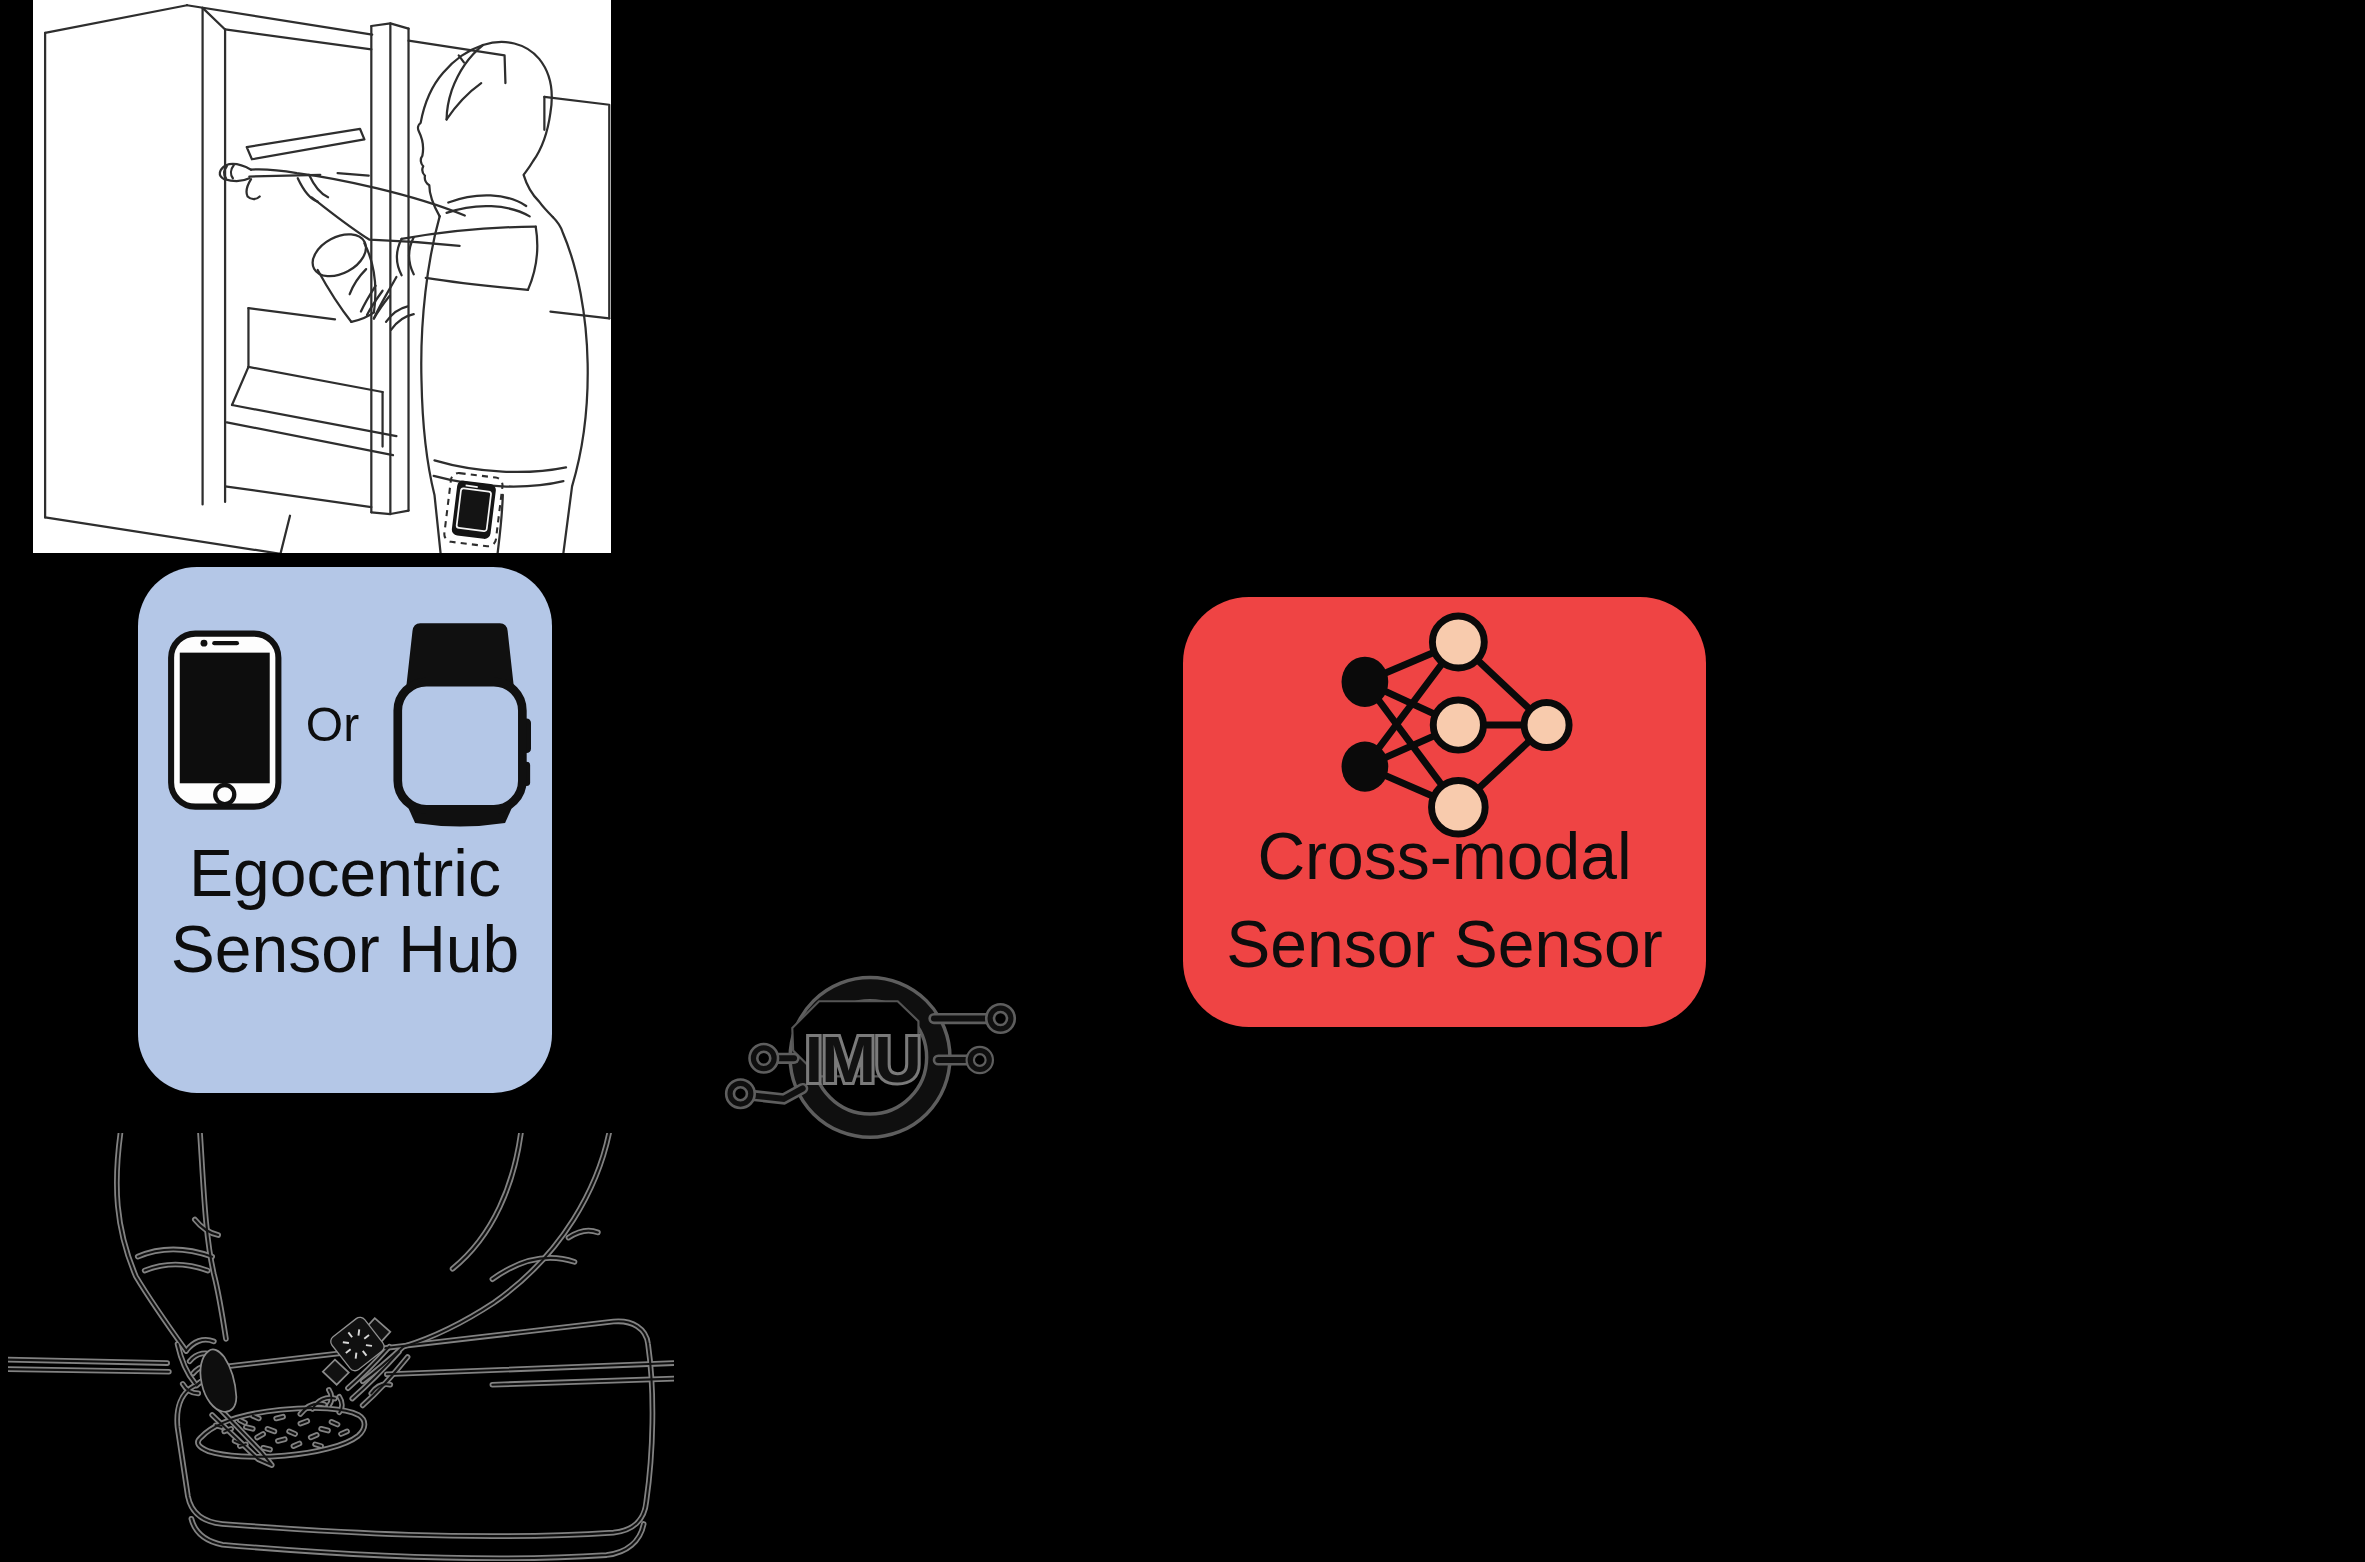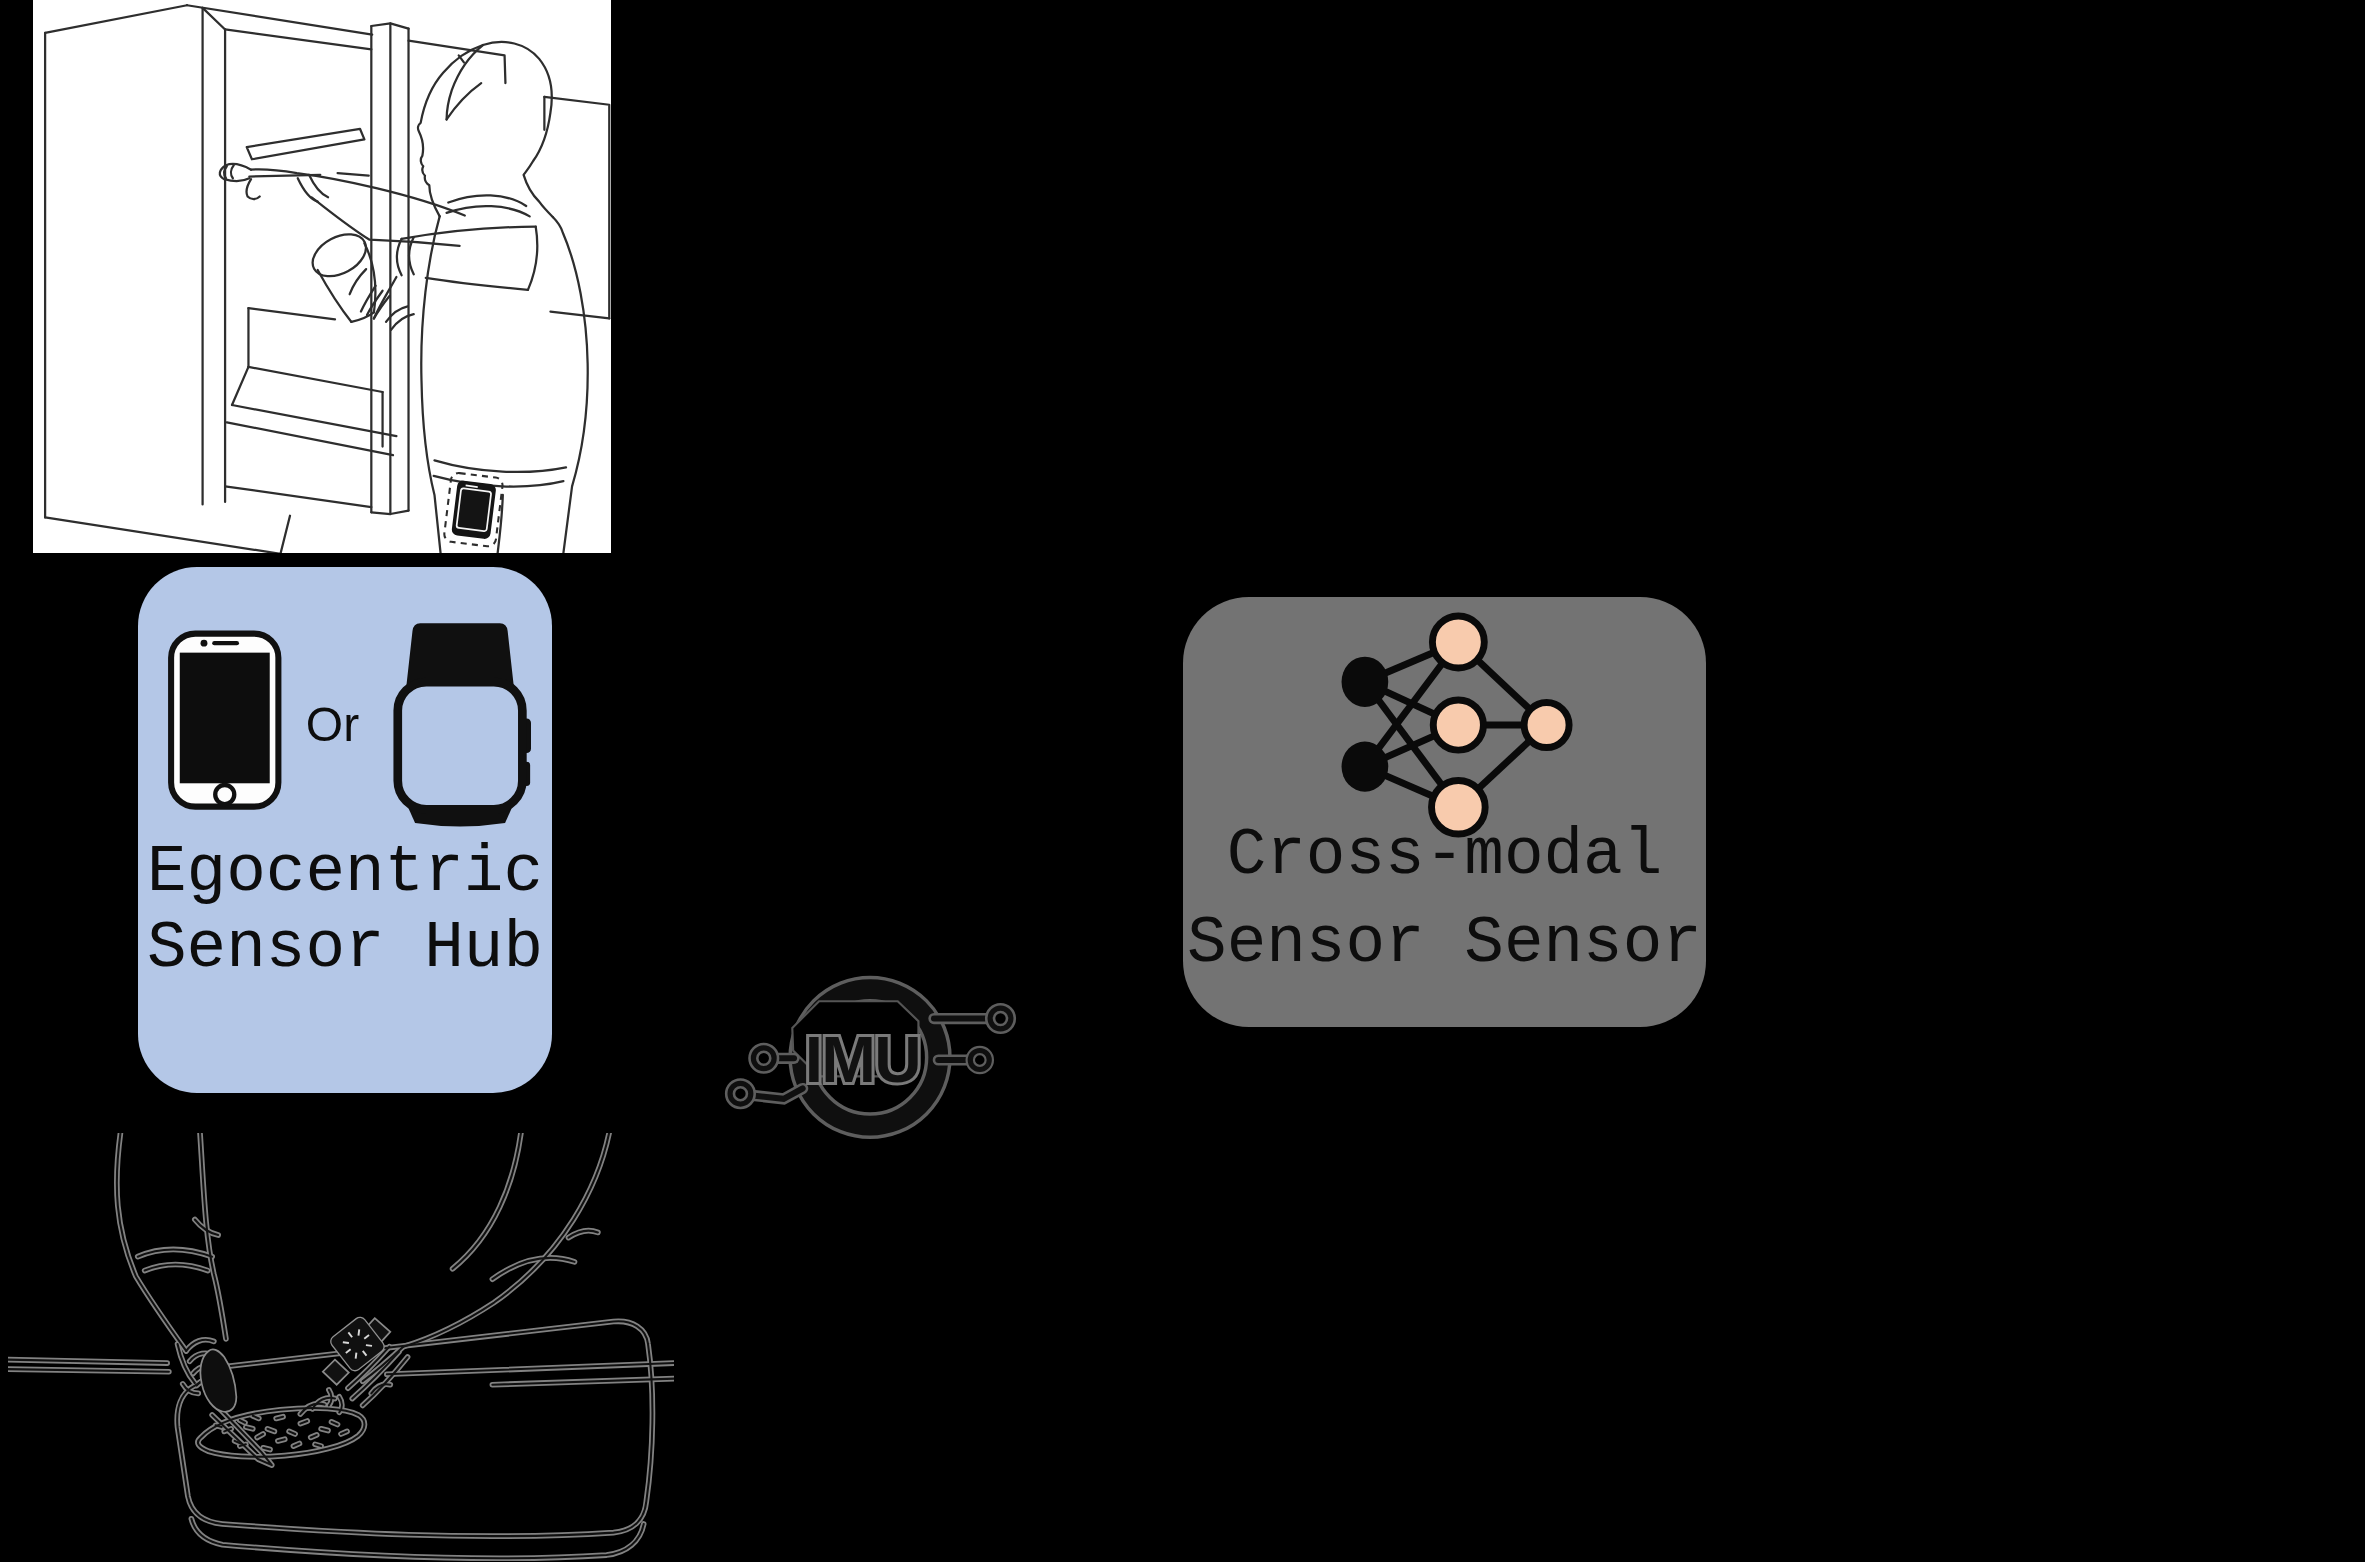--- a/index.html
+++ b/index.html
@@ -30,7 +30,7 @@
   }
   .box-label{
     position:absolute;left:0;right:0;text-align:center;
-    color:#0d0d0d;font-size:66px;line-height:76px;white-space:nowrap;font-family:Liberation Mono, monospace;
+    color:#0d0d0d;font-size:66px;line-height:76px;white-space:nowrap;
   }
   .hub-box .box-label{top:268px;}
   .phone-icon{position:absolute;left:0;top:0;}

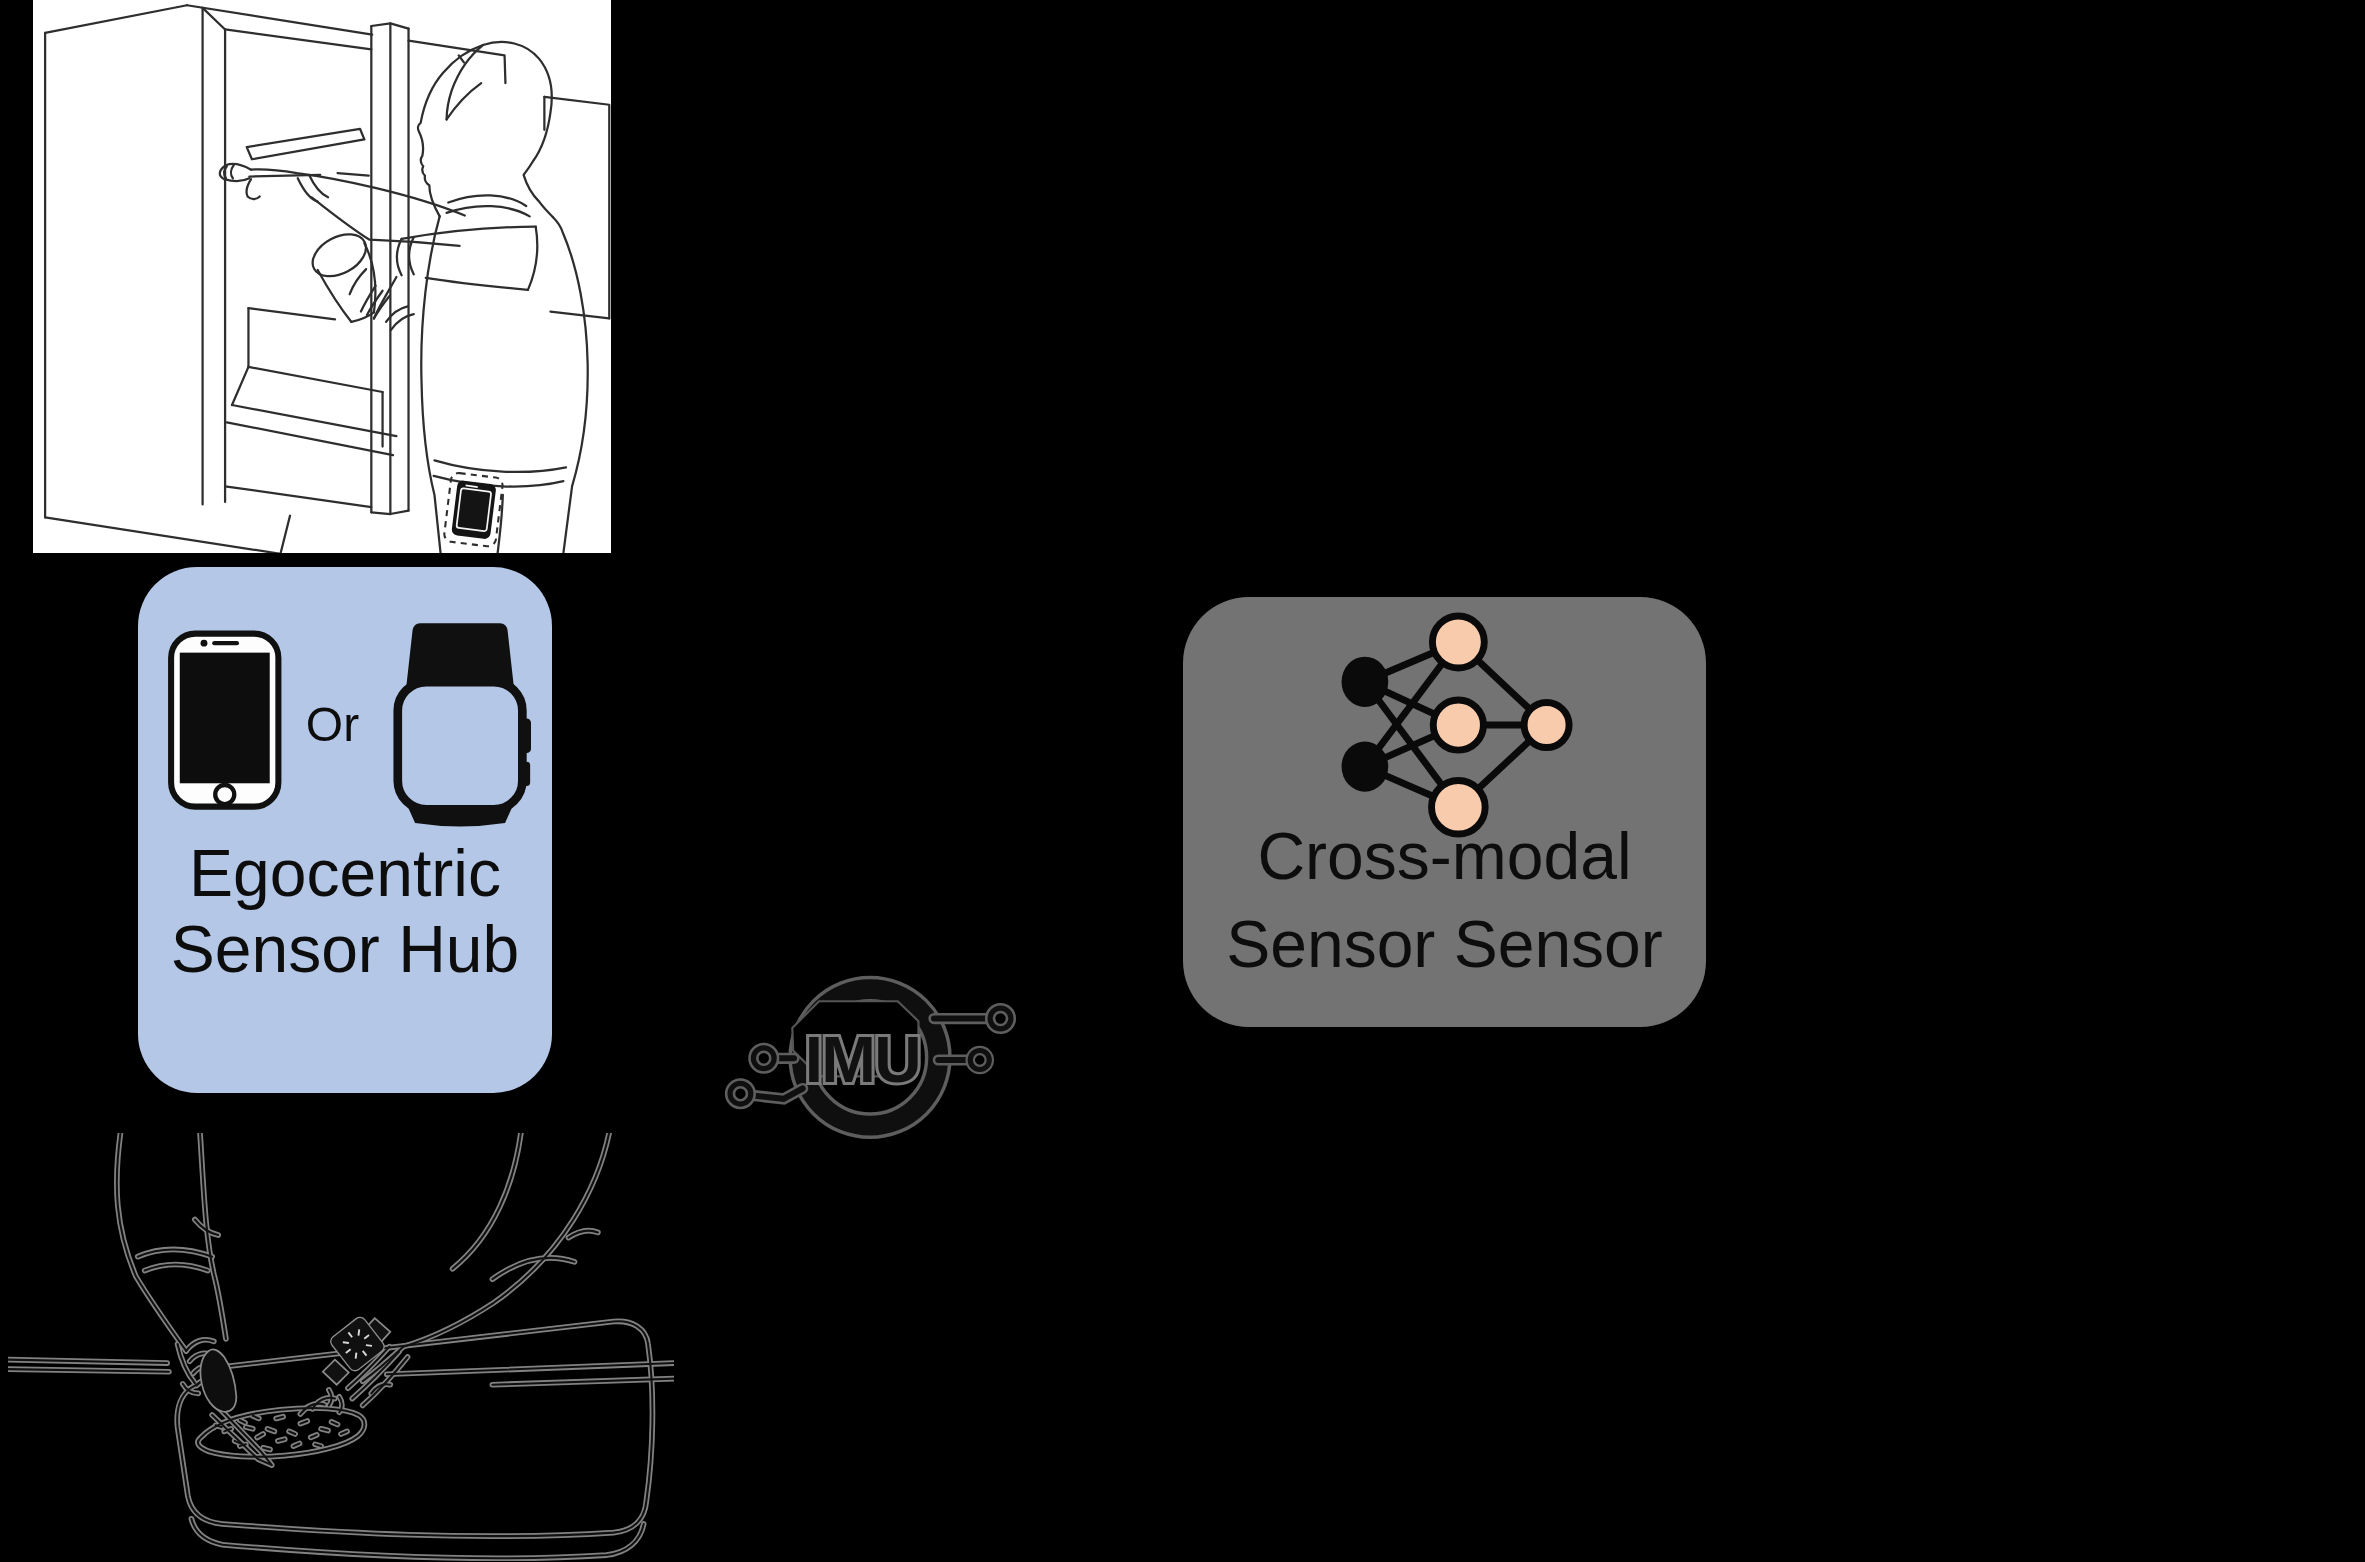--- a/index.html
+++ b/index.html
@@ -40,7 +40,7 @@
   
   .fusion-box{
     position:absolute;left:1175px;top:597px;width:523px;height:430px;
-    background:#737373;border-radius:66px;
+    background:#ef4444;border-radius:66px;
   }
   .fusion-box .box-label{top:215px;line-height:88px;}
   .nn-icon{position:absolute;left:0;top:0;}

